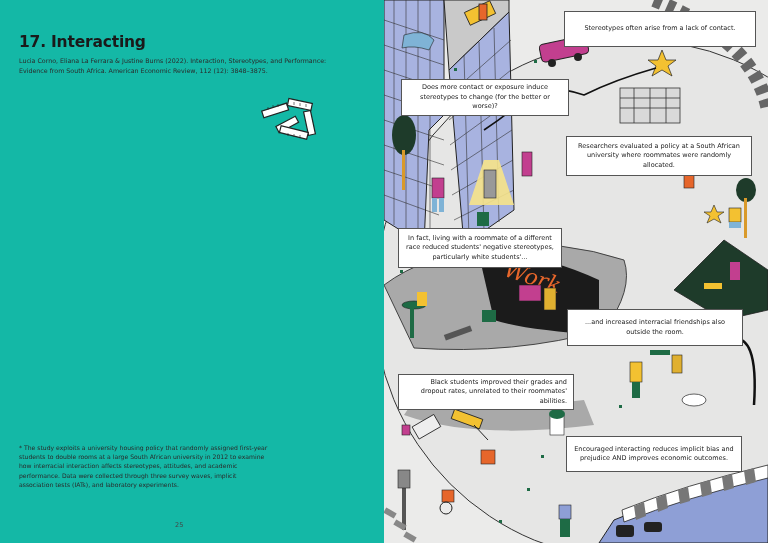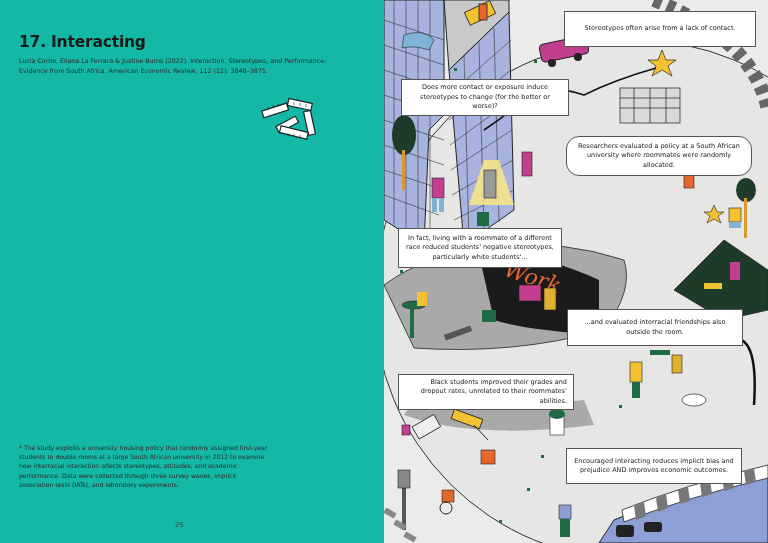--- a/index.html
+++ b/index.html
@@ -204,7 +204,7 @@
 
   <div class="caption" style="left:180px;top:11px;width:192px;height:36px;">Stereotypes often arise from a lack of contact.</div>
   <div class="caption" style="left:17px;top:79px;width:168px;height:37px;">Does more contact or exposure induce stereotypes to change (for the better or worse)?</div>
-  <div class="caption" style="left:182px;top:136px;width:186px;height:40px;border-radius:13px;">Researchers evaluated a policy at a South African university where roommates were randomly allocated.</div>
+  <div class="caption" style="left:182px;top:136px;width:186px;height:40px;">Researchers evaluated a policy at a South African university where roommates were randomly allocated.</div>
   <div class="caption" style="left:14px;top:228px;width:164px;height:40px;">In fact, living with a roommate of a different race reduced students' negative stereotypes, particularly white students'...</div>
   <div class="caption" style="left:183px;top:309px;width:176px;height:37px;">...and evaluated interracial friendships also outside the room.</div>
   <div class="caption" style="left:14px;top:374px;width:176px;height:36px;text-align:right;">Black students improved their grades and dropout rates, unrelated to their roommates' abilities.</div>

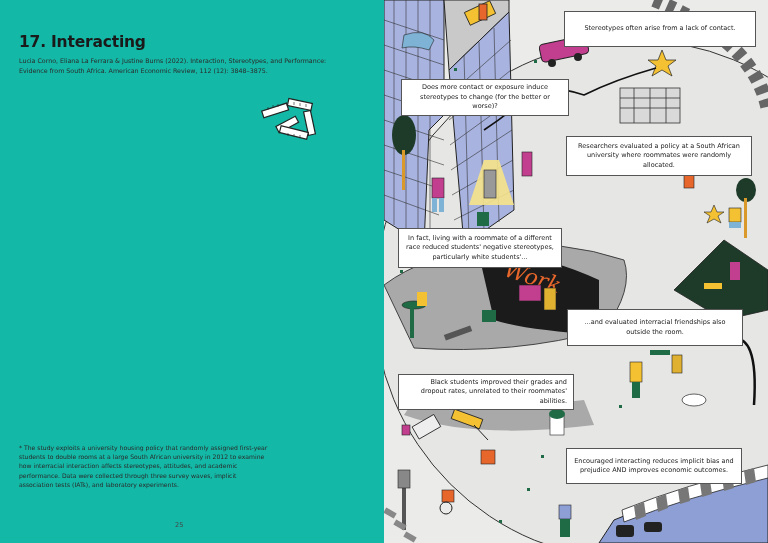--- a/index.html
+++ b/index.html
@@ -206,7 +206,7 @@
   <div class="caption" style="left:17px;top:79px;width:168px;height:37px;">Does more contact or exposure induce stereotypes to change (for the better or worse)?</div>
   <div class="caption" style="left:182px;top:136px;width:186px;height:40px;">Researchers evaluated a policy at a South African university where roommates were randomly allocated.</div>
   <div class="caption" style="left:14px;top:228px;width:164px;height:40px;">In fact, living with a roommate of a different race reduced students' negative stereotypes, particularly white students'...</div>
-  <div class="caption" style="left:183px;top:309px;width:176px;height:37px;">...and evaluated interracial friendships also outside the room.</div>
+  <div class="caption" style="left:183px;top:309px;width:176px;height:37px;">...and increased interracial friendships also outside the room.</div>
   <div class="caption" style="left:14px;top:374px;width:176px;height:36px;text-align:right;">Black students improved their grades and dropout rates, unrelated to their roommates' abilities.</div>
   <div class="caption" style="left:182px;top:436px;width:176px;height:36px;margin-top:12px;">Encouraged interacting reduces implicit bias and prejudice AND improves economic outcomes.</div>
 </div>

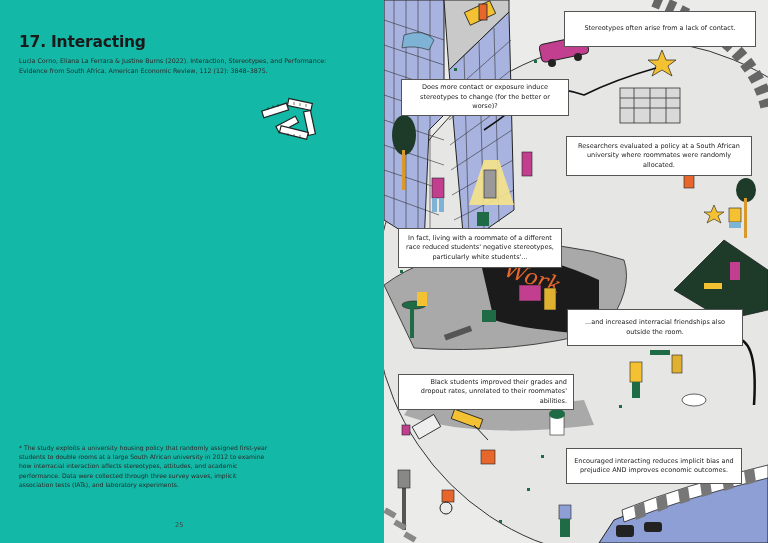--- a/index.html
+++ b/index.html
@@ -208,7 +208,7 @@
   <div class="caption" style="left:14px;top:228px;width:164px;height:40px;">In fact, living with a roommate of a different race reduced students' negative stereotypes, particularly white students'...</div>
   <div class="caption" style="left:183px;top:309px;width:176px;height:37px;">...and increased interracial friendships also outside the room.</div>
   <div class="caption" style="left:14px;top:374px;width:176px;height:36px;text-align:right;">Black students improved their grades and dropout rates, unrelated to their roommates' abilities.</div>
-  <div class="caption" style="left:182px;top:436px;width:176px;height:36px;margin-top:12px;">Encouraged interacting reduces implicit bias and prejudice AND improves economic outcomes.</div>
+  <div class="caption" style="left:182px;top:436px;width:176px;height:36px;">Encouraged interacting reduces implicit bias and prejudice AND improves economic outcomes.</div>
 </div>
 
 </body></html>

